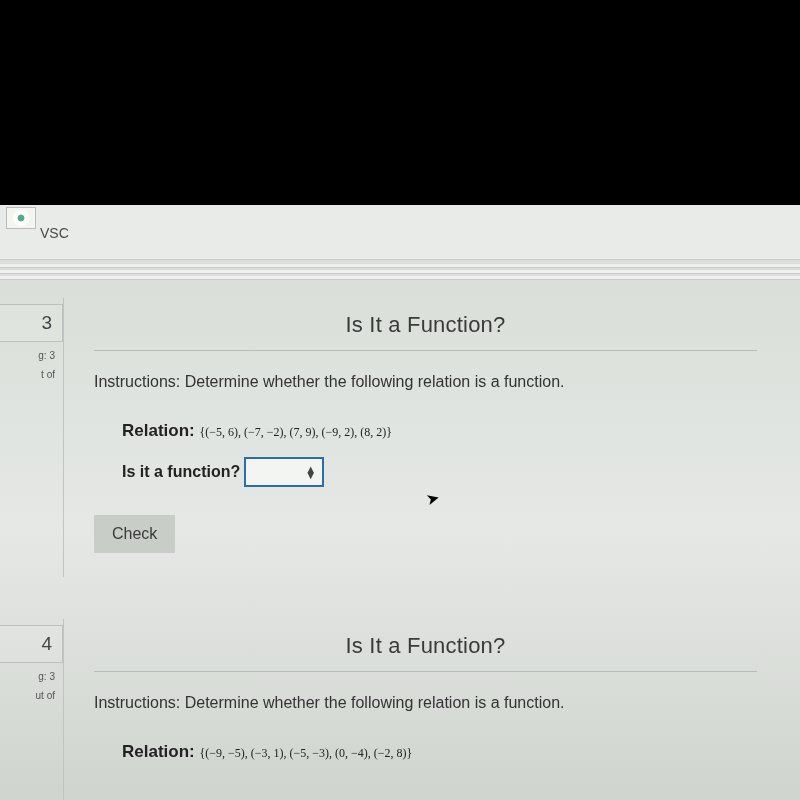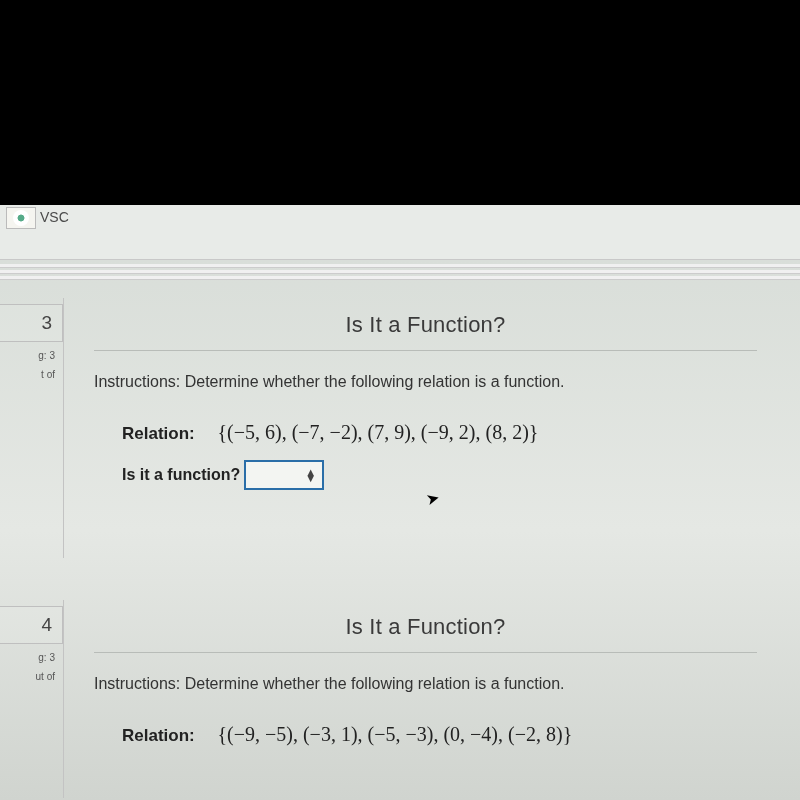--- a/index.html
+++ b/index.html
@@ -45,7 +45,7 @@
     .toolbar-text {
       position: absolute;
       left: 40px;
-      top: 4px;
+      top: 20px;
       font-size: 14px;
       color: #4a4a4a;
     }

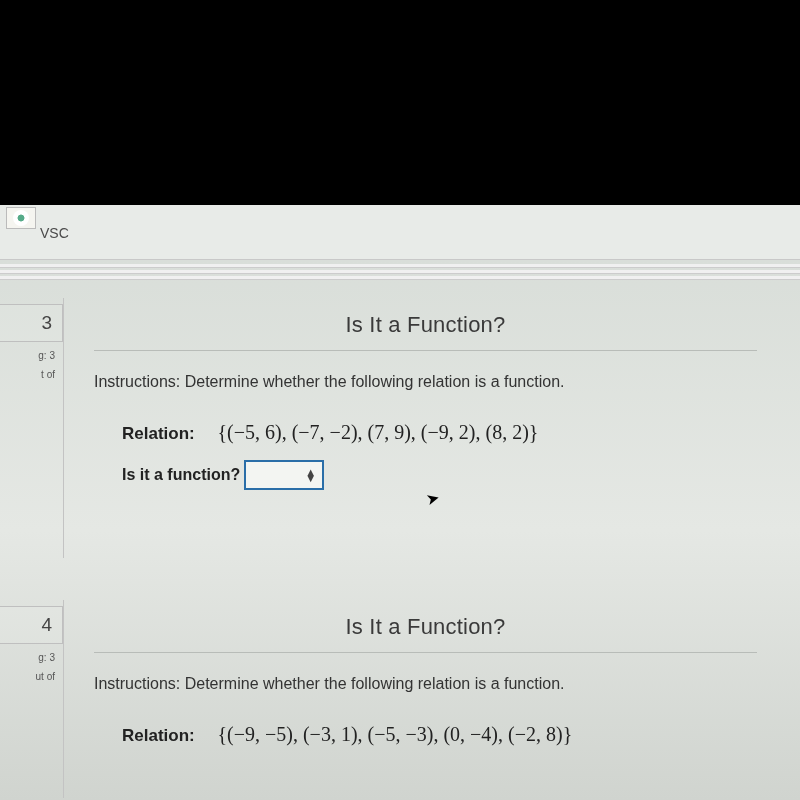--- a/index.html
+++ b/index.html
@@ -130,8 +130,7 @@
     }
     .relation-line .math {
       font-family: "Times New Roman", Georgia, serif;
-      font-size: 20px;
-      margin-left: 18px;
+      font-size: 12px;
     }
     .prompt-line {
       font-size: 16px;

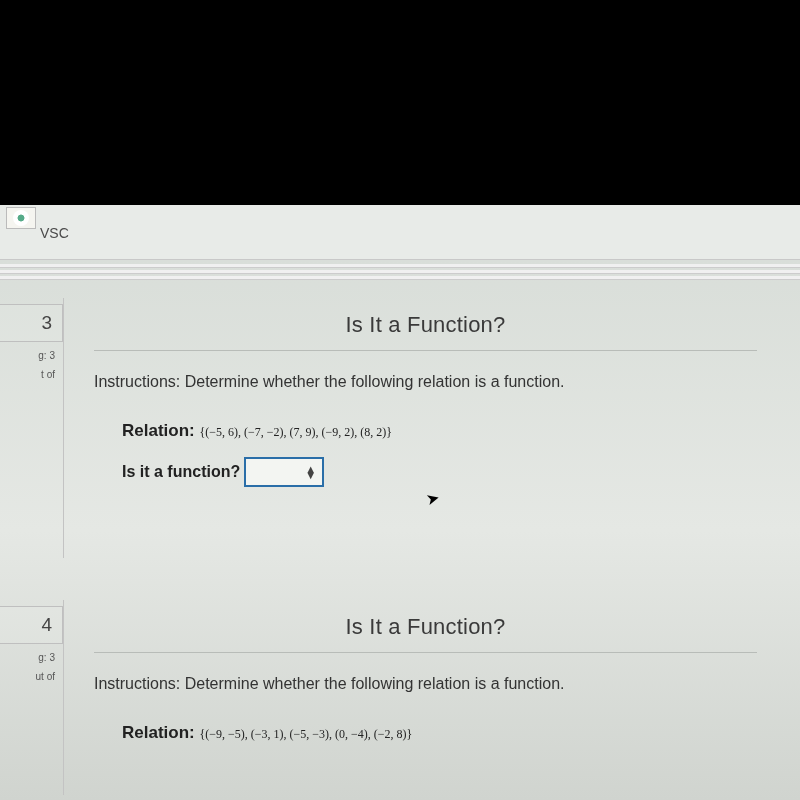--- a/index.html
+++ b/index.html
@@ -234,6 +234,7 @@
         </div>
       </div>
 
+      <button class="check-btn">Check</button>
 
       <span class="cursor-arrow">➤</span>
     </div>

